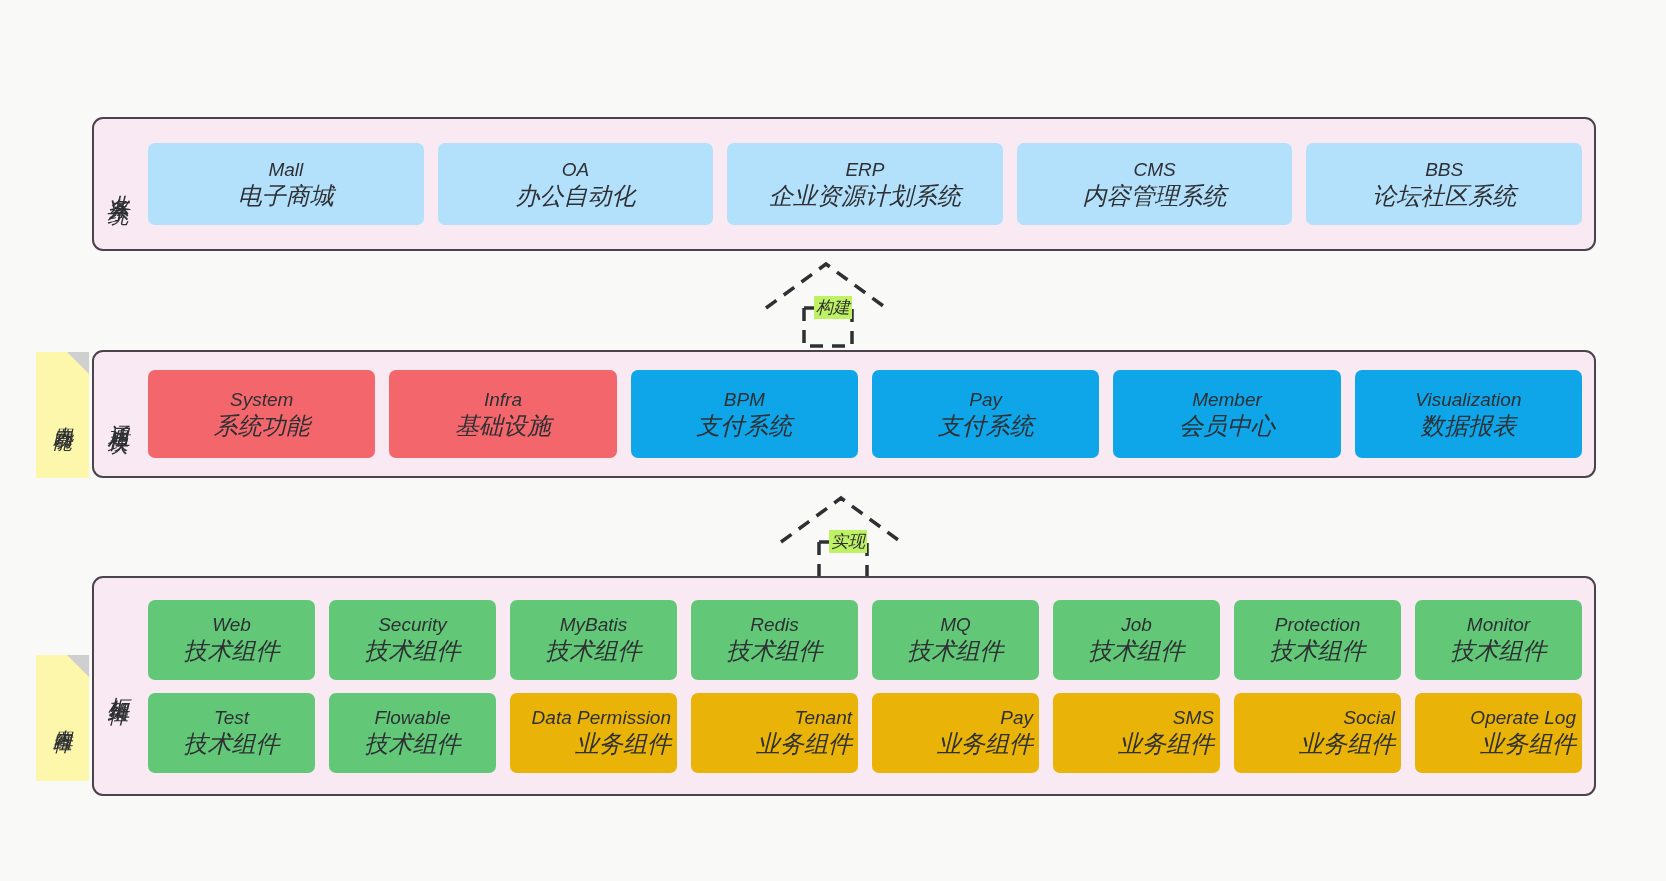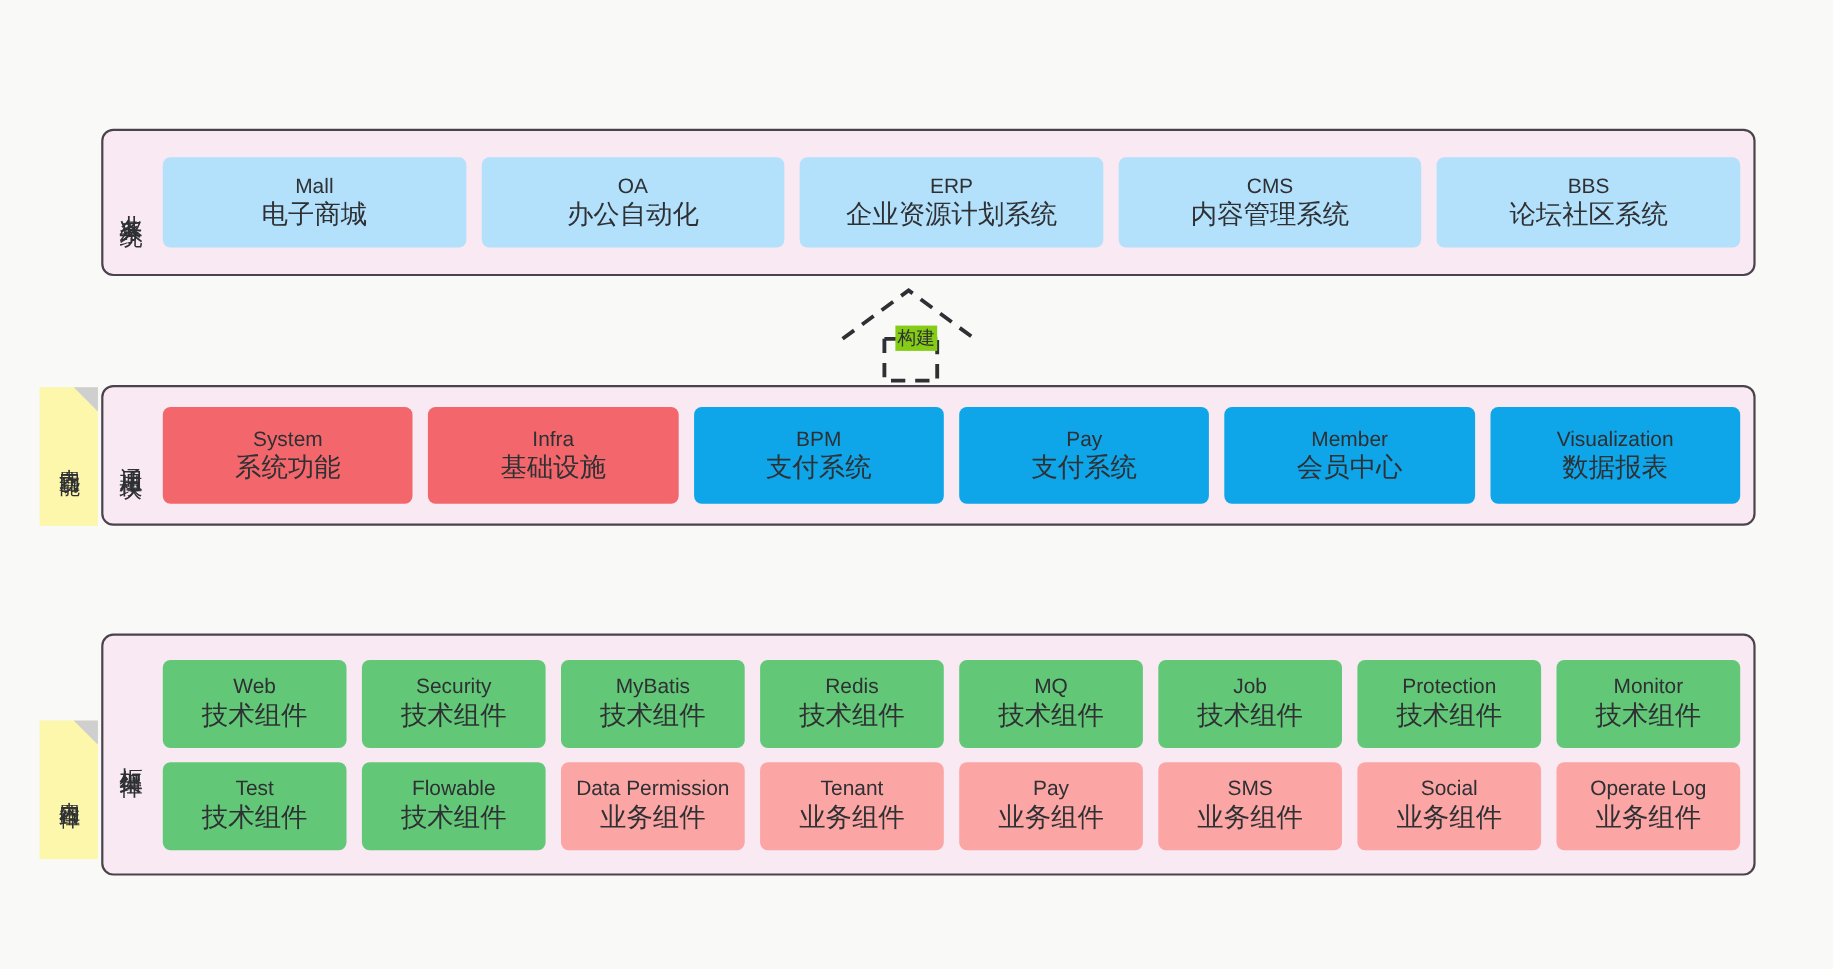--- a/index.html
+++ b/index.html
@@ -10,7 +10,7 @@
     font-family: "Liberation Sans", "DejaVu Sans", sans-serif;
     overflow: hidden;
   }
-  #canvas { position: relative; width: 1424px; height: 881px; }
+  #canvas { position: relative; width: 1424px; height: 881px; font-style: italic; }
 
   
   .layer {

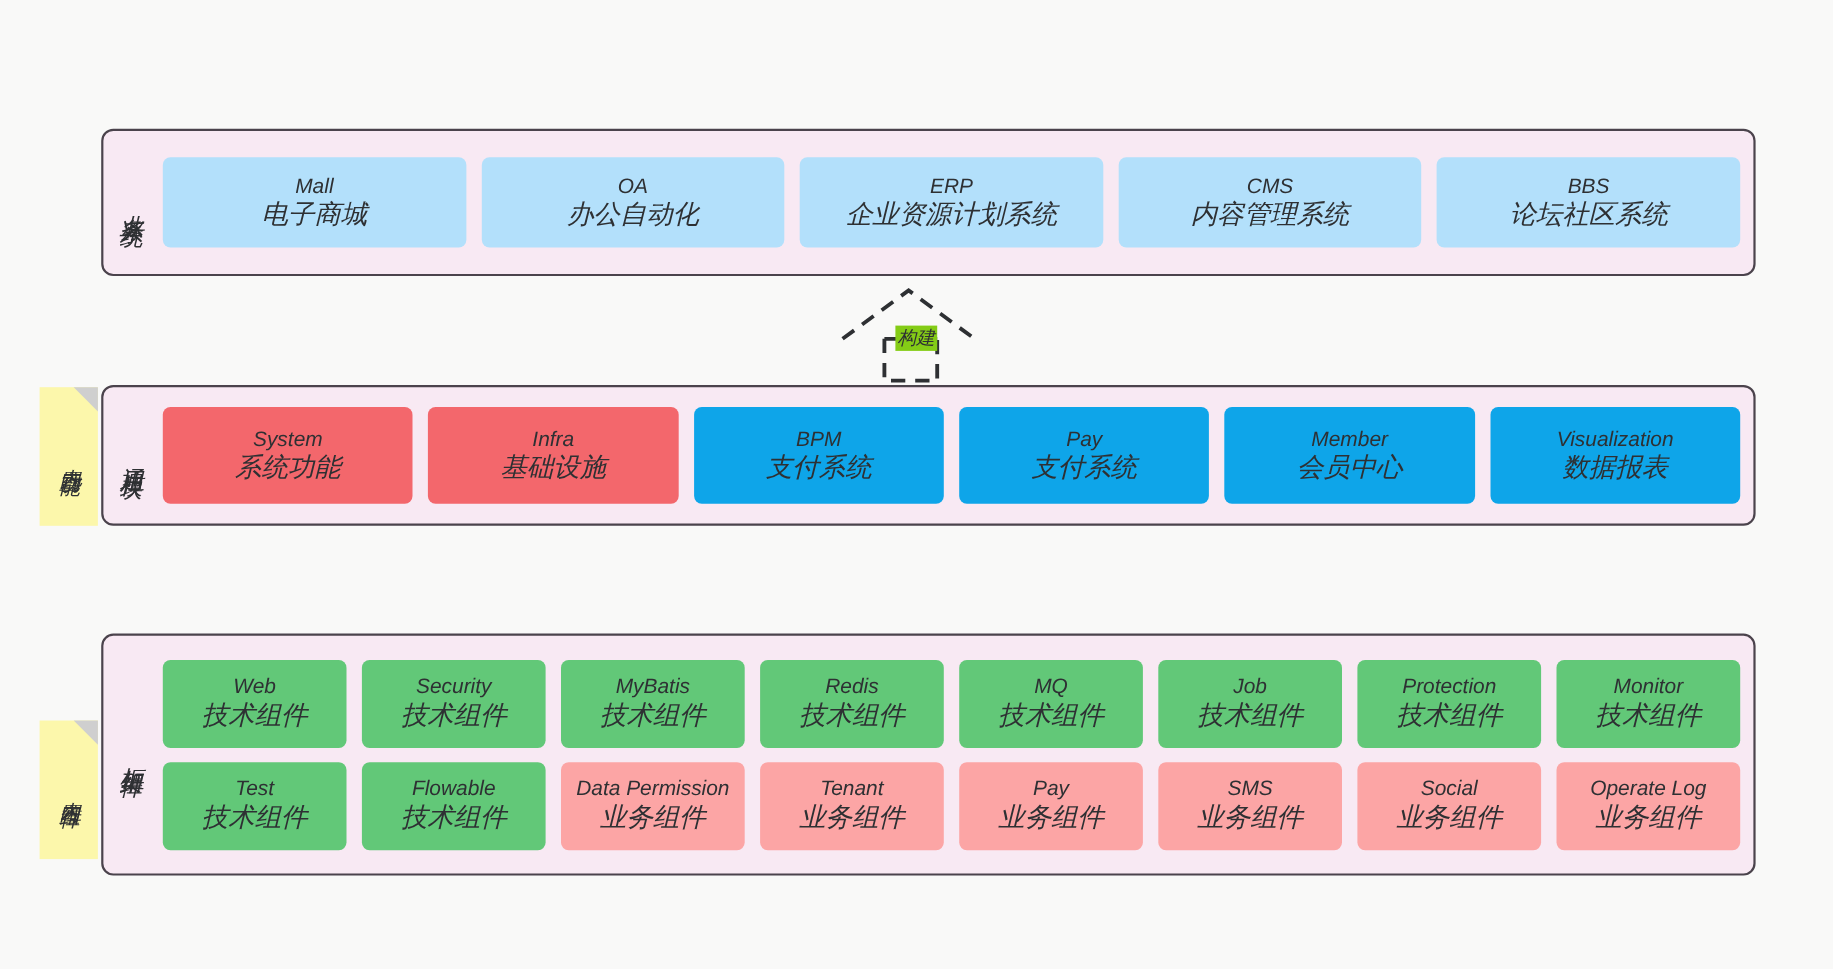--- a/index.html
+++ b/index.html
@@ -110,7 +110,7 @@
     position: absolute;
     font-size: 17px;
     color: #2e3033;
-    background: #84cc16;
+    background: #bef264;
     padding: 0 2px;
     white-space: nowrap;
     user-select: none;

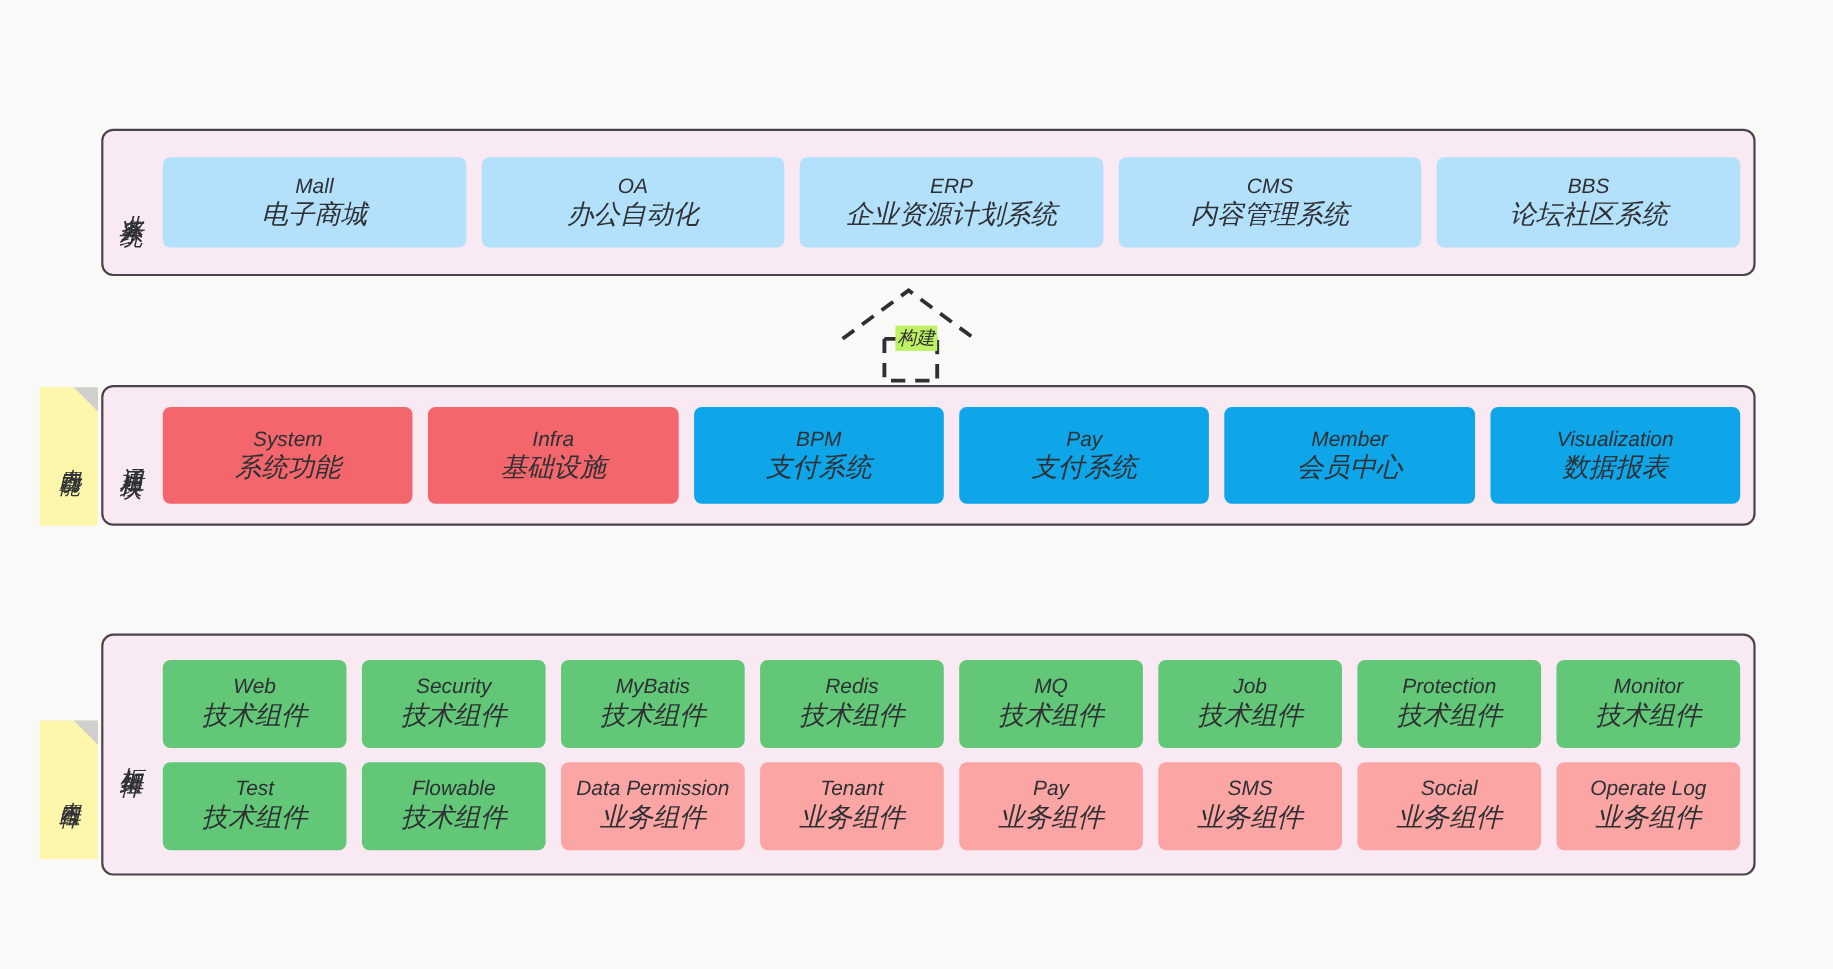--- a/index.html
+++ b/index.html
@@ -191,6 +191,14 @@
       </div>
   </div>
 
+  <div class="arrow" id="arrow-implement" style="left:775px; top:492px;">
+    <svg width="160" height="92" viewBox="0 0 160 92">
+      <path d="M 6 50 L 66 6 L 126 50" fill="none" stroke="#2e3033" stroke-width="3.5" stroke-dasharray="13 9" stroke-linecap="butt"></path>
+      <path d="M 44 50 L 44 88 L 92 88 L 92 50" fill="none" stroke="#2e3033" stroke-width="3.5" stroke-dasharray="13 9"></path>
+      <path d="M 44 50 L 92 50" fill="none" stroke="#2e3033" stroke-width="3.5" stroke-dasharray="13 9"></path>
+    </svg>
+    <span class="arrow-label" style="left:54px; top:38px;">实现</span>
+  </div>
 
   <div class="sticky" id="sticky-components" style="left:36px; top:655px; width:53px; height:126px;">
     <span class="fold"></span>

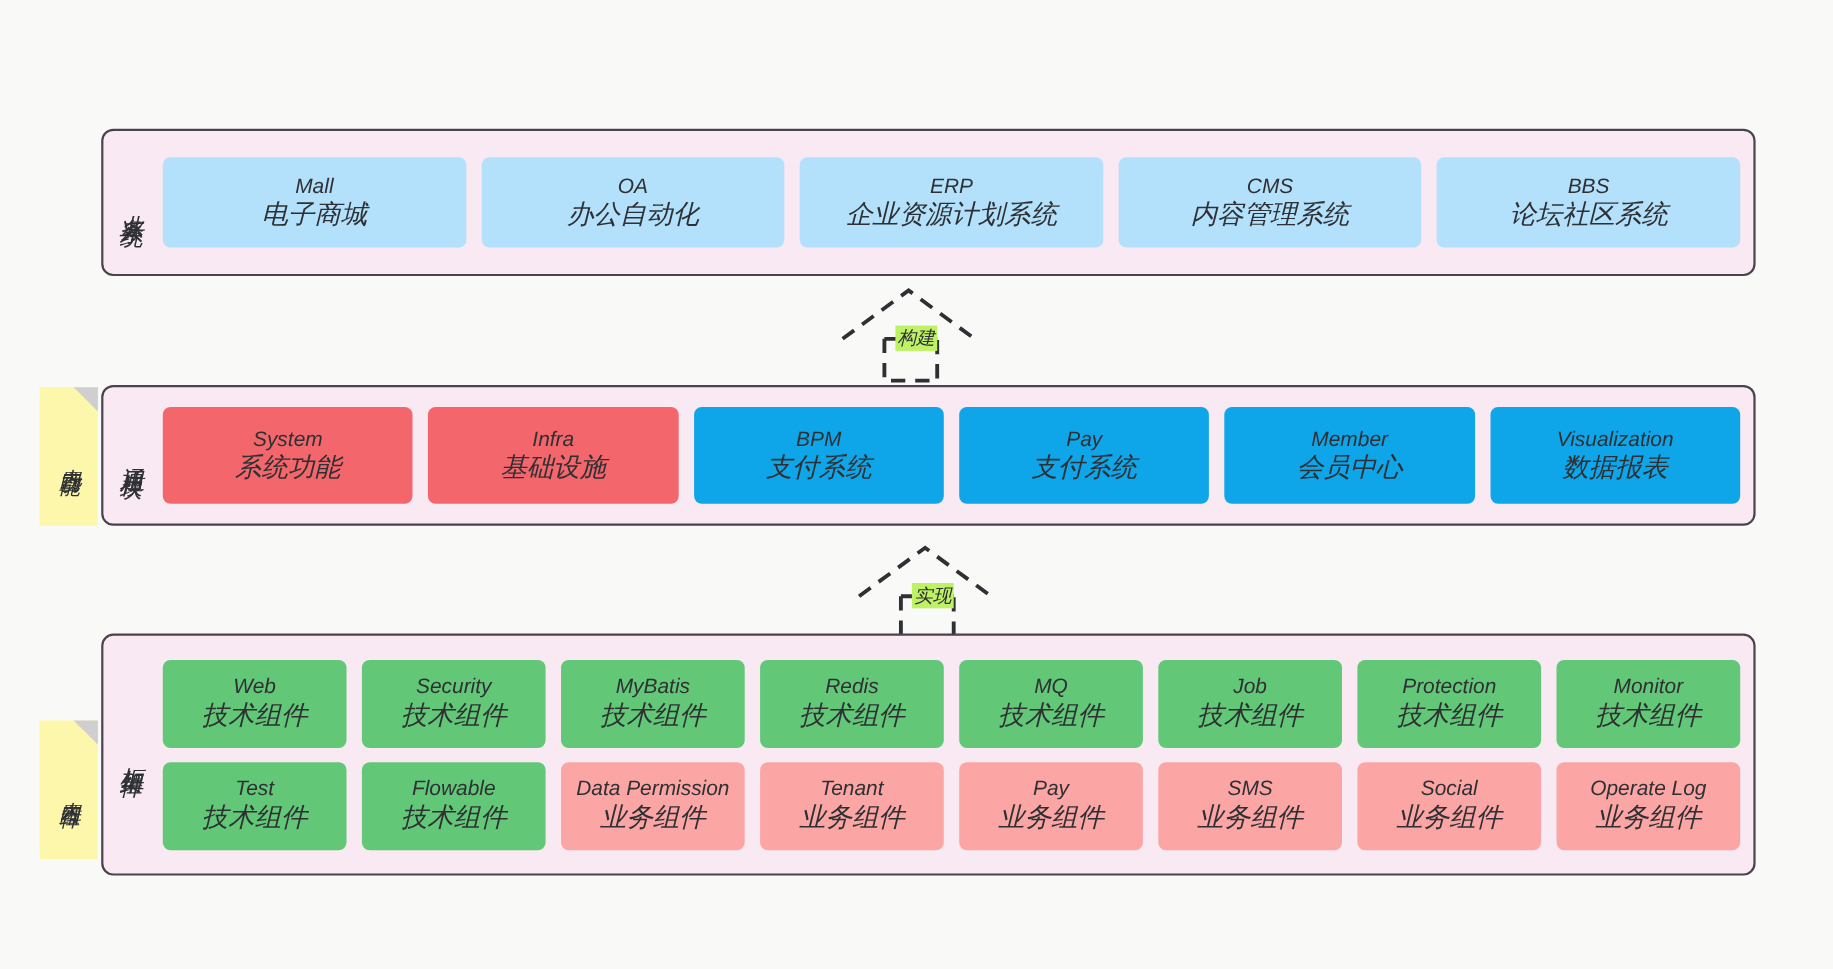--- a/index.html
+++ b/index.html
@@ -74,7 +74,7 @@
   .node.red   { background: #f3676c; }
   .node.pink  { background: #0ea5e9; }
   .node.green { background: #62c878; }
-  .node.lgreen{ background: #fca5a5; }
+  .node.lgreen{ background: #eab308; align-items: flex-end; }
 
   .row-sys  .node { height: 82px; }
   .row-mod  .node { height: 88px; align-items: center; }

